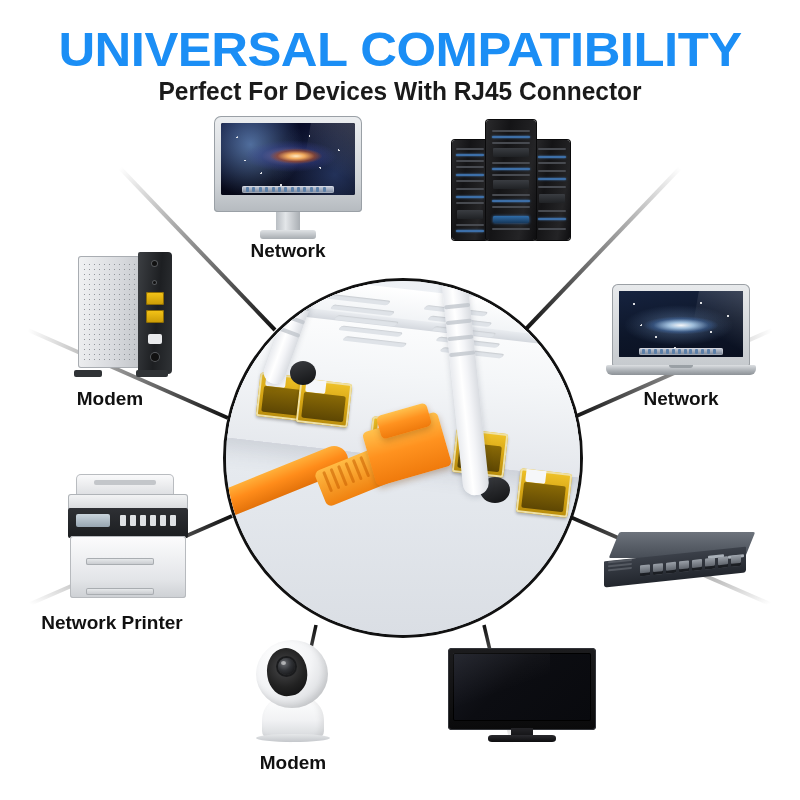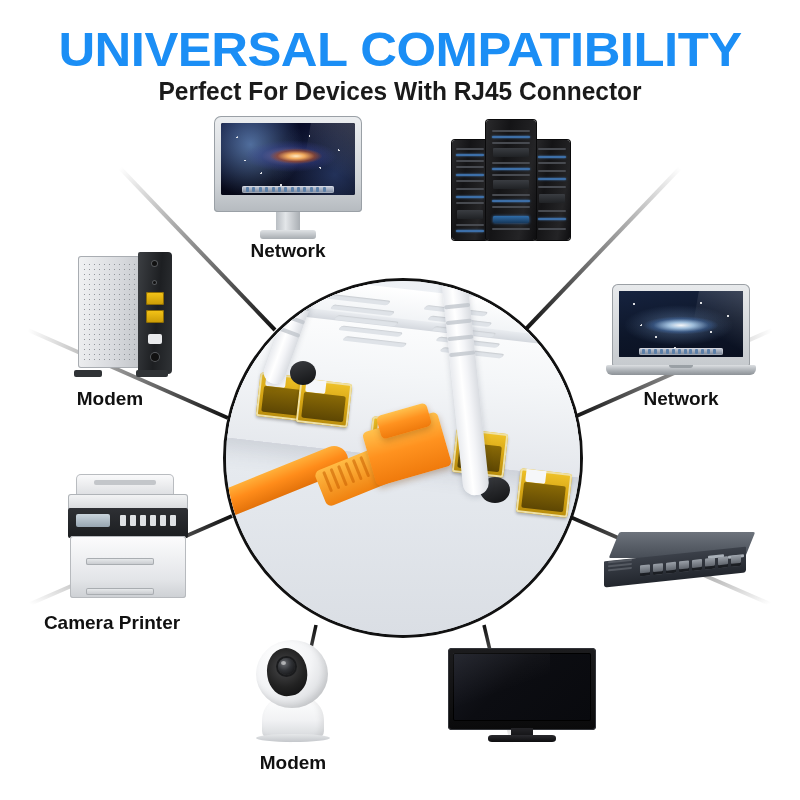--- a/index.html
+++ b/index.html
@@ -484,7 +484,7 @@
     <div class="pr-tray" style="top:84px"></div>
     <div class="pr-tray" style="top:114px"></div>
   </div>
-  <div class="node-label" style="left:22px;top:612px;width:180px;">Camera Printer</div>
+  <div class="node-label" style="left:22px;top:612px;width:180px;">Network Printer</div>
 
   <div class="device" id="dev-laptop">
     <div class="lap-lid">

